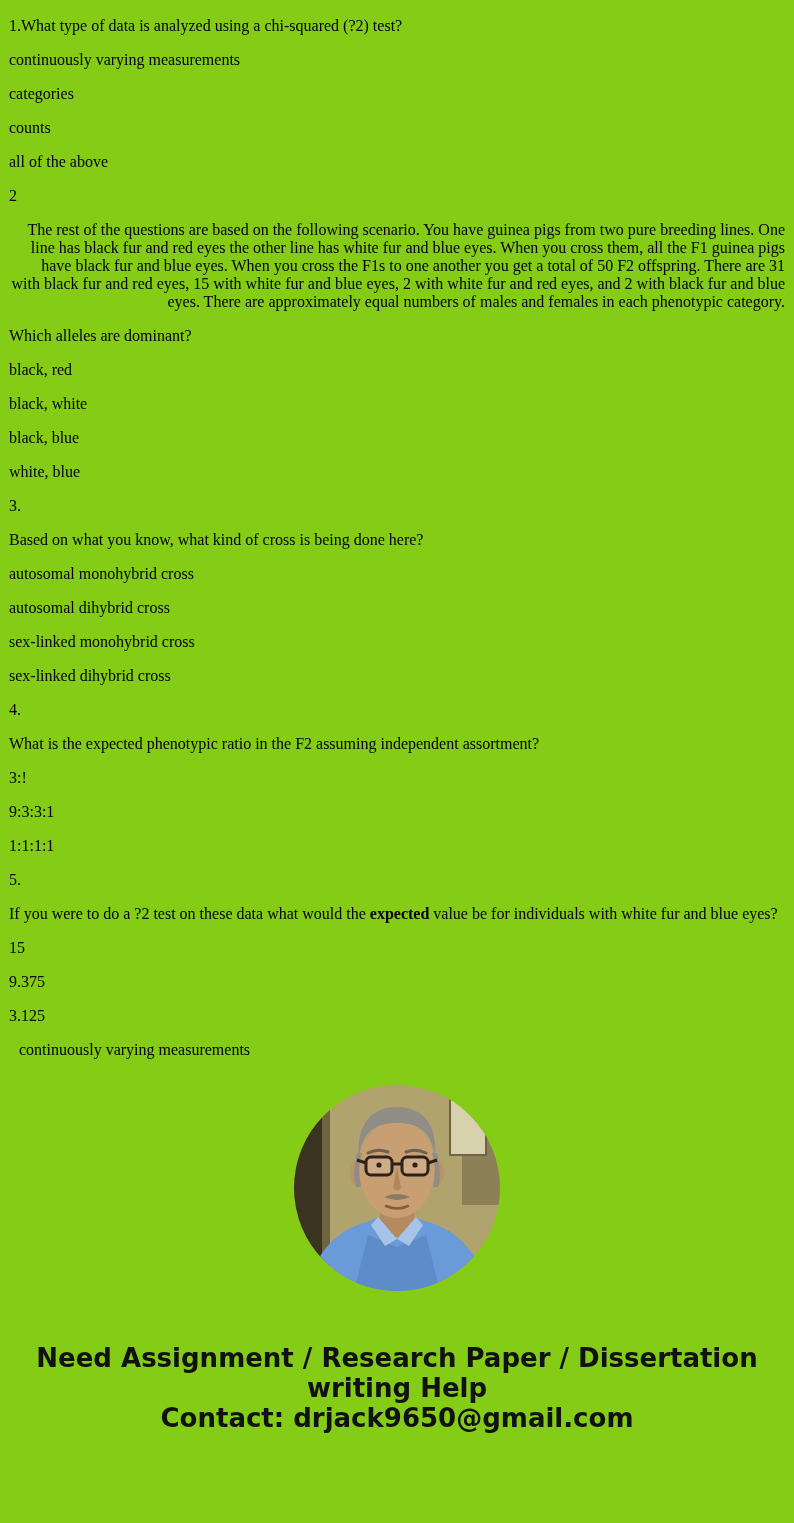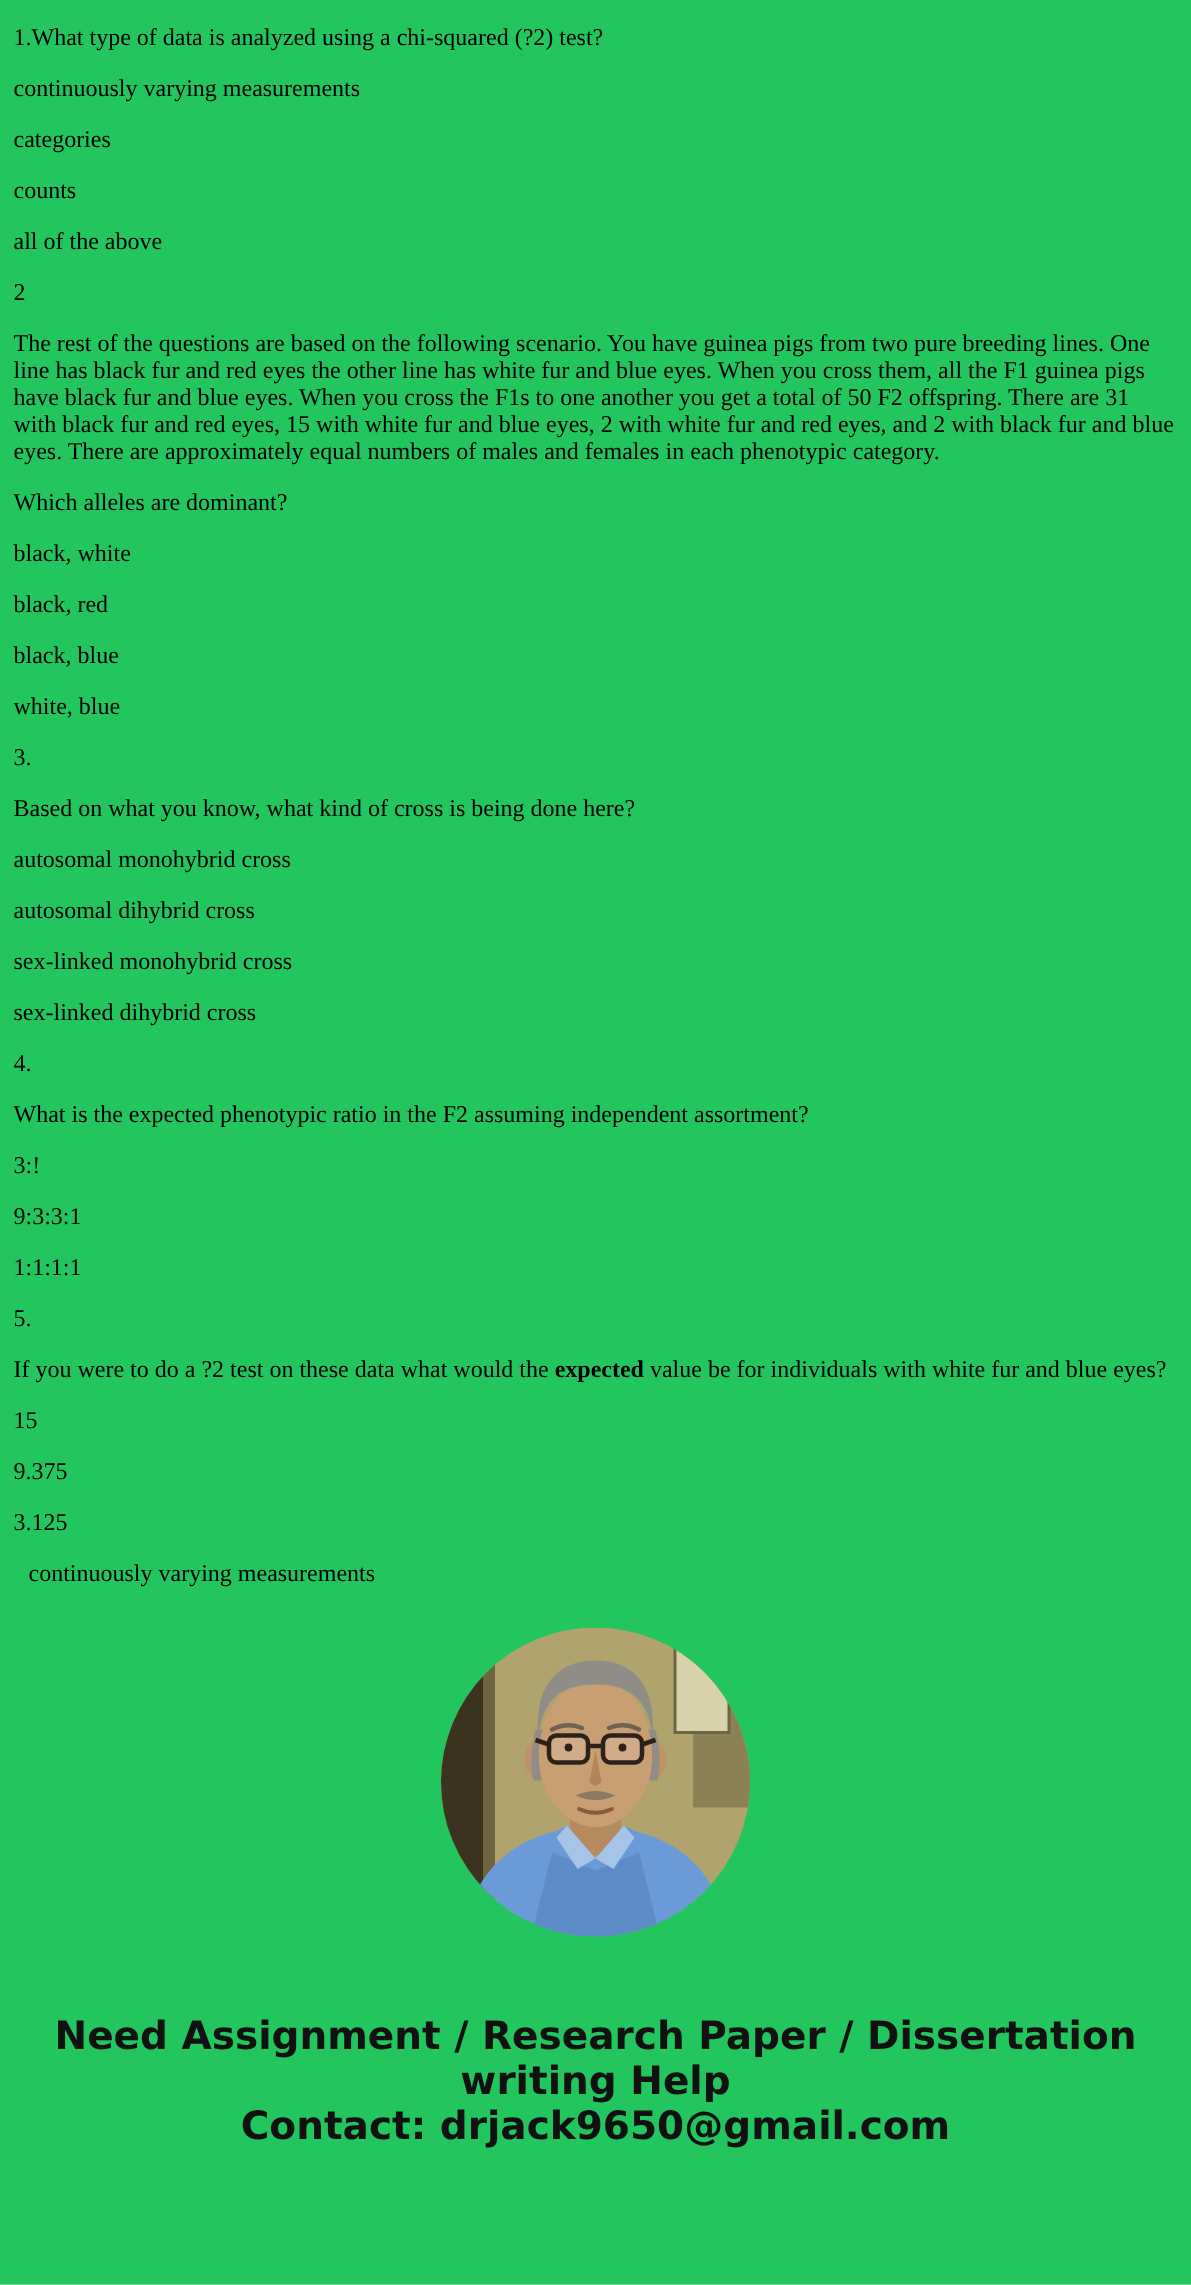--- a/index.html
+++ b/index.html
@@ -12,7 +12,7 @@
     width: 794px;
     min-height: 1523px;
     margin: 0 auto;
-    background: #22c55e;
+    background: #84cc16;
     box-sizing: border-box;
     padding: 1px 9px 20px 9px;
     font-family: "Liberation Serif", serif;

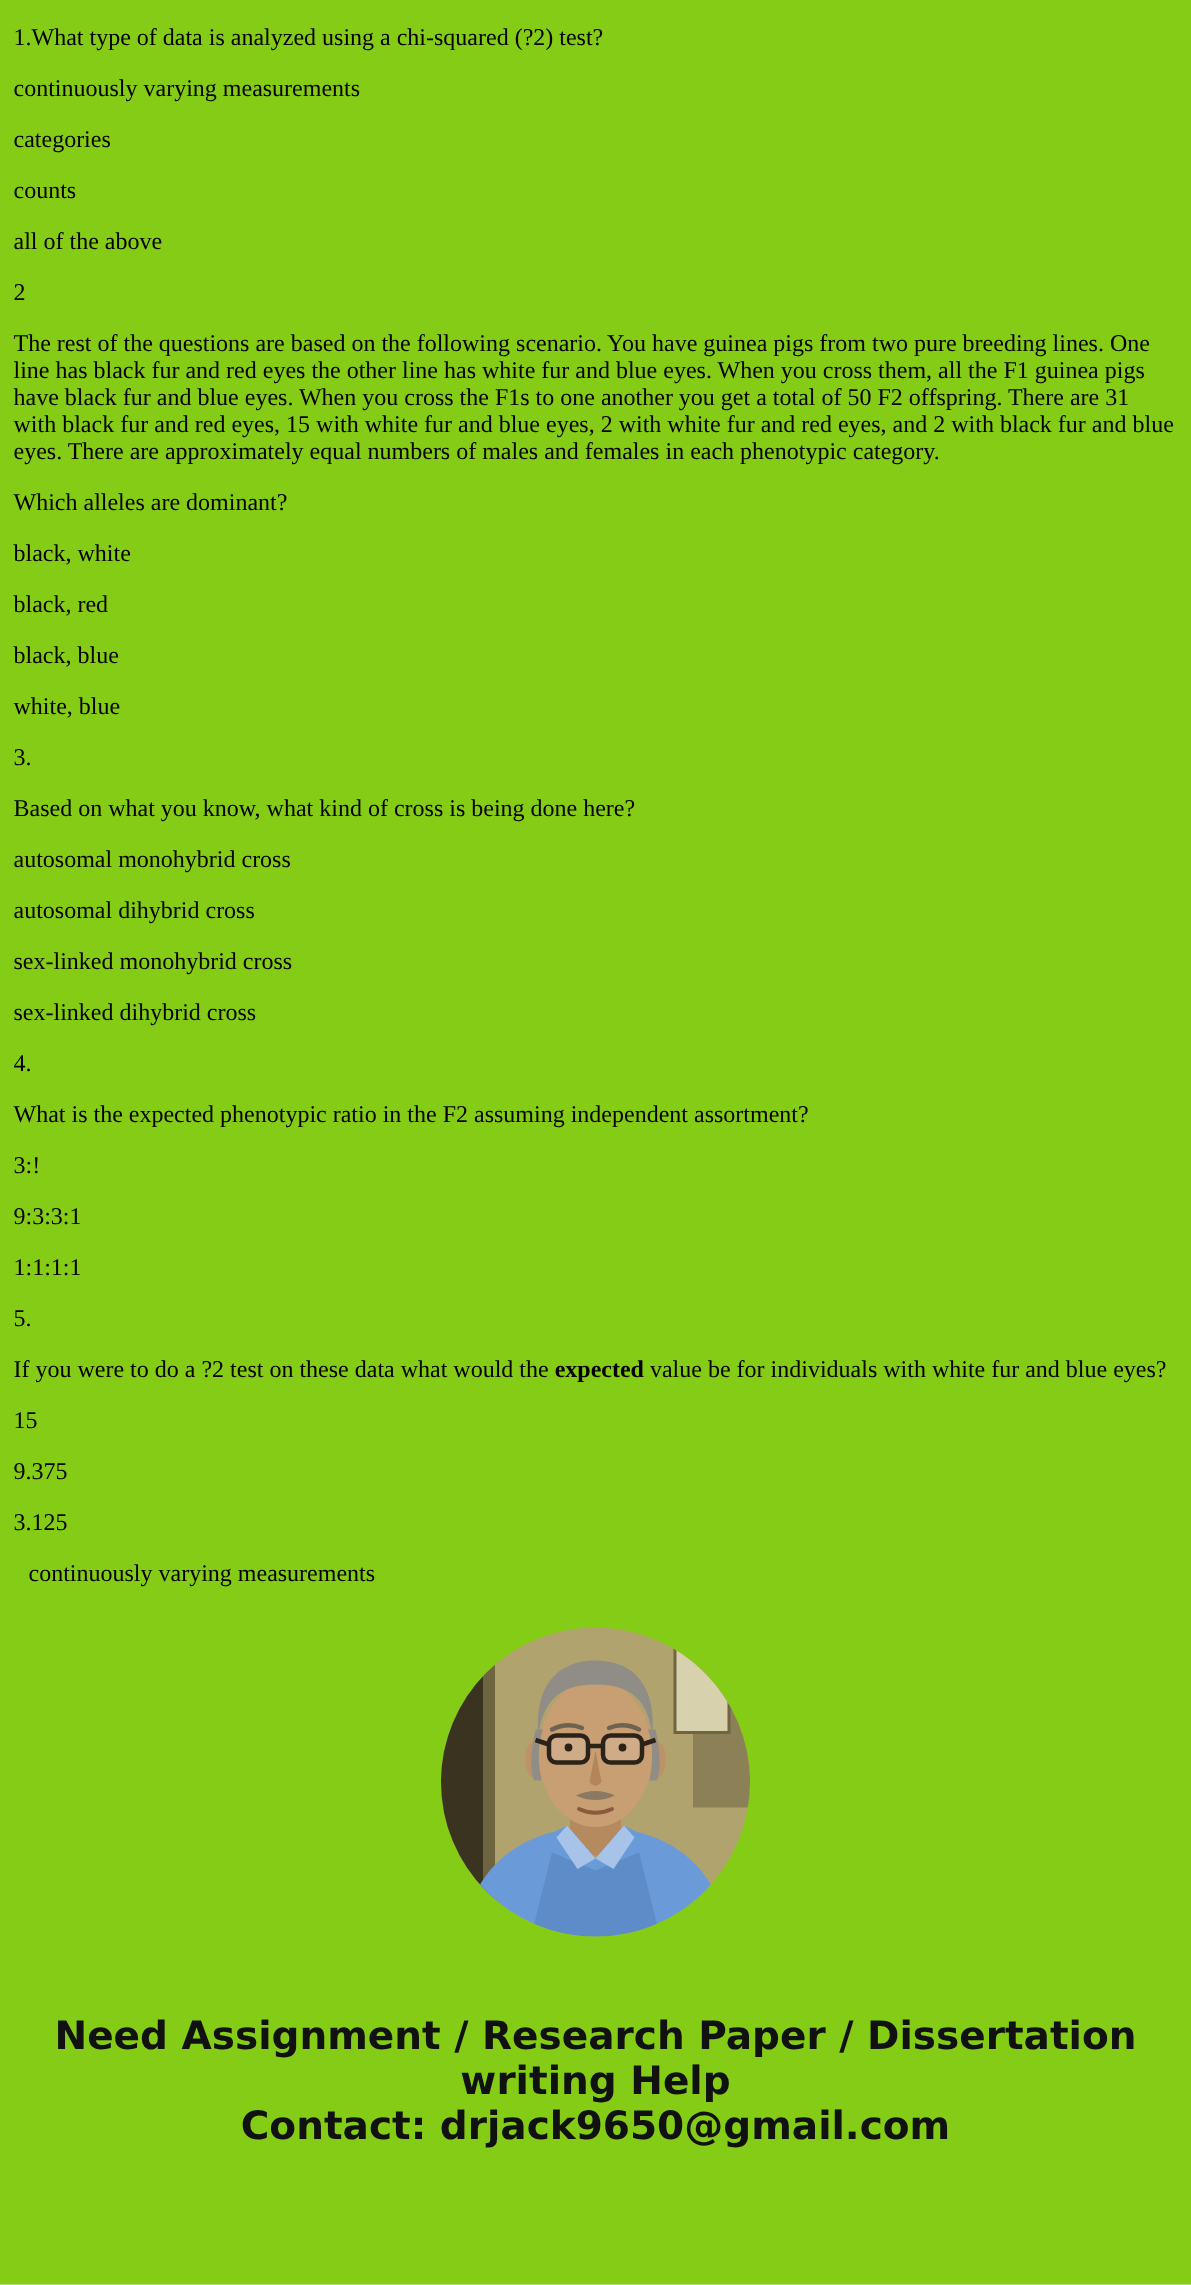--- a/index.html
+++ b/index.html
@@ -23,7 +23,7 @@
     margin: 16px 0;
   }
   .scenario {
-    text-align: left;
+    text-align: right;
   }
   .highlighted-answer {
     margin-left: 10px !important;

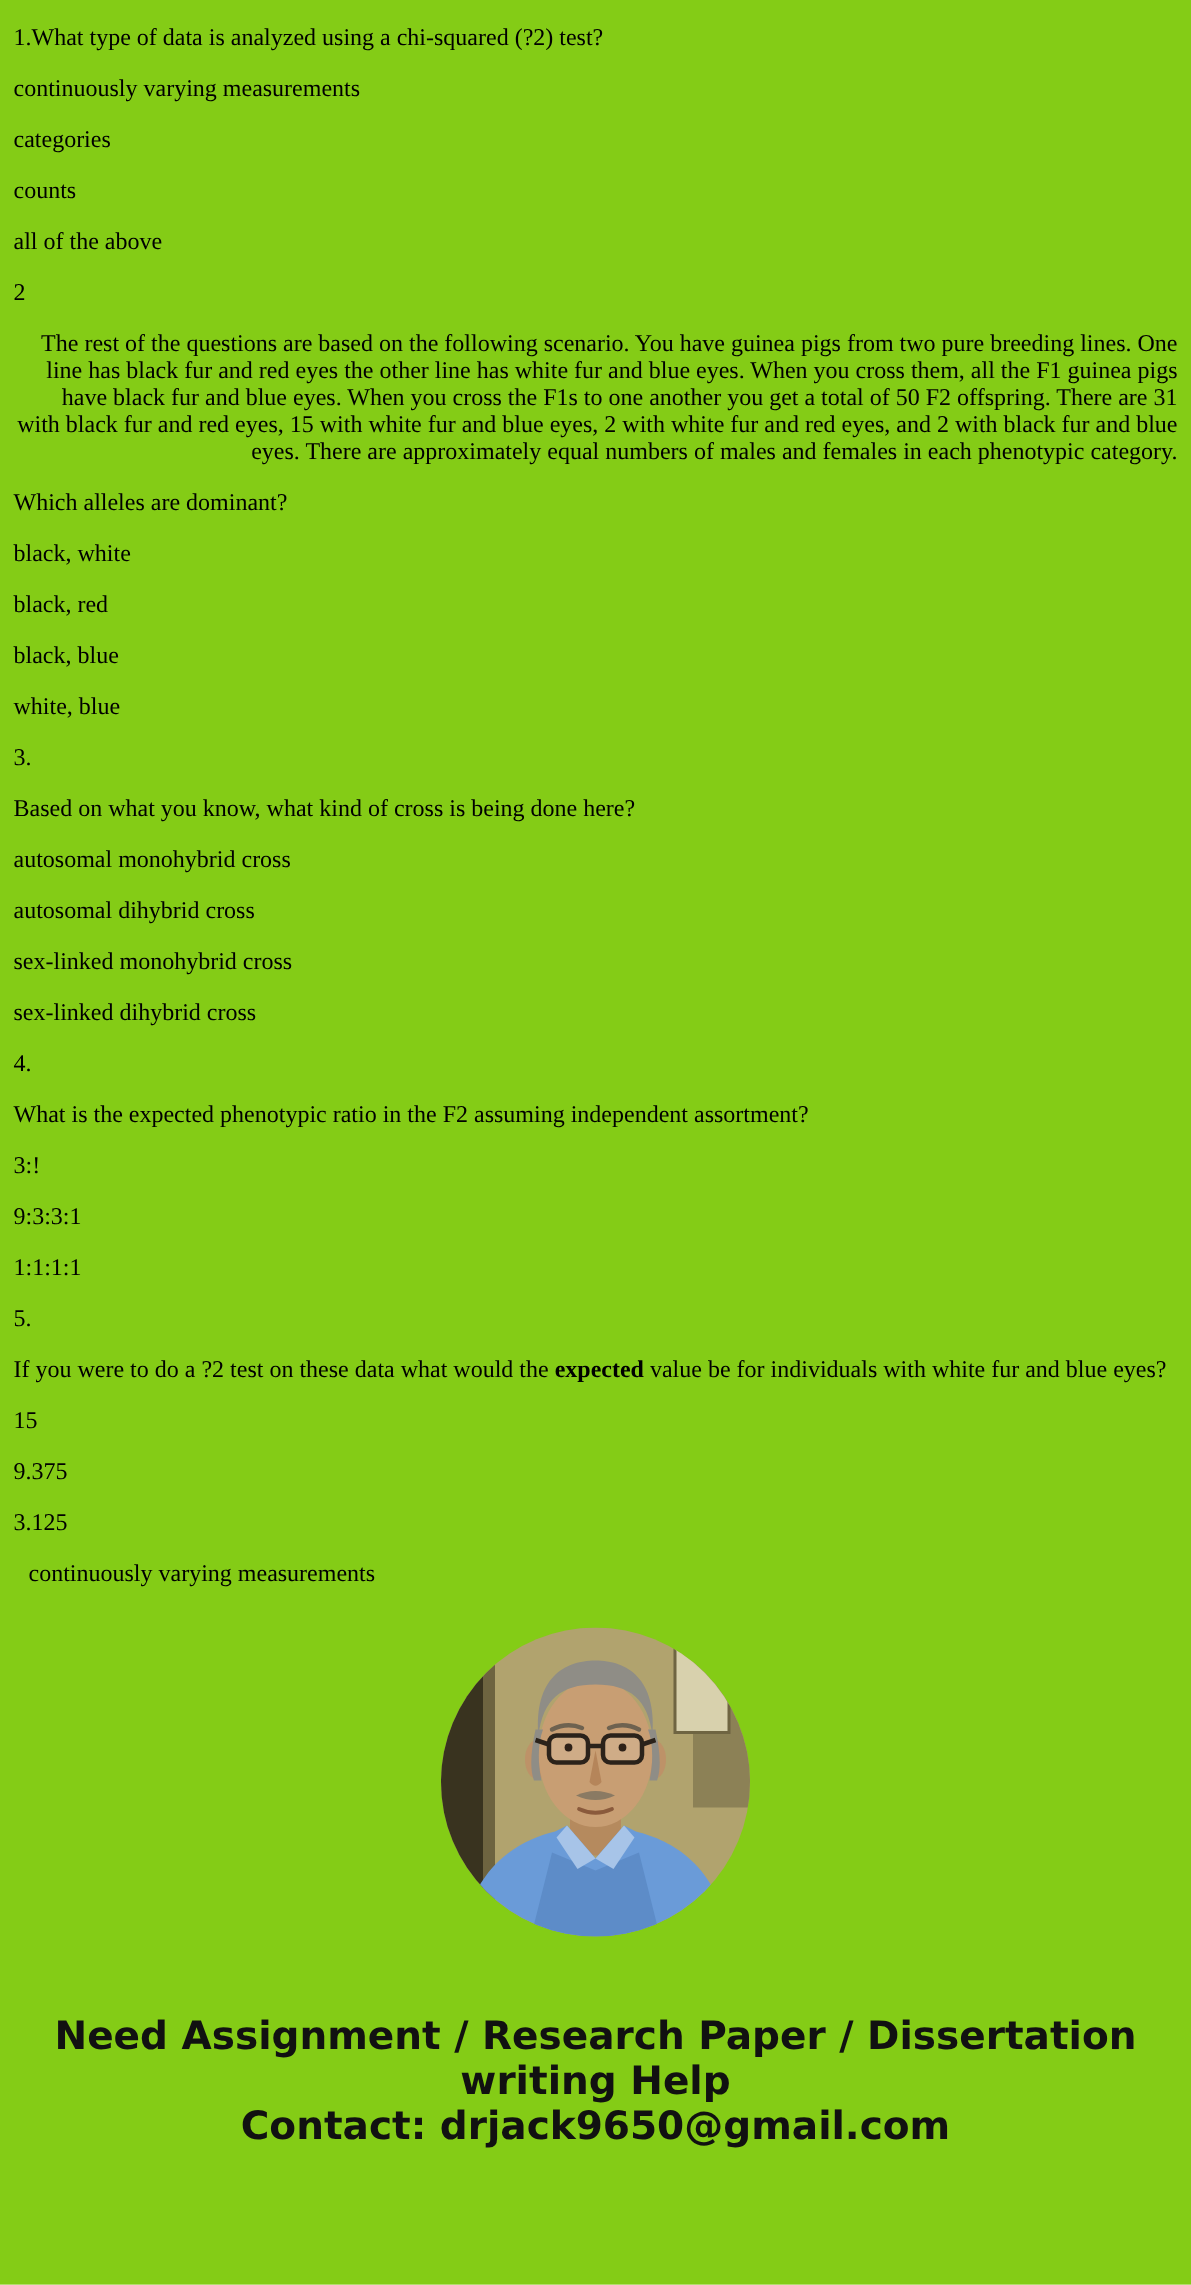--- a/index.html
+++ b/index.html
@@ -66,8 +66,8 @@
   <p class="scenario">The rest of the questions are based on the following scenario. You have guinea pigs from two pure breeding lines. One line has black fur and red eyes the other line has white fur and blue eyes. When you cross them, all the F1 guinea pigs have black fur and blue eyes. When you cross the F1s to one another you get a total of 50 F2 offspring. There are 31 with black fur and red eyes, 15 with white fur and blue eyes, 2 with white fur and red eyes, and 2 with black fur and blue eyes. There are approximately equal numbers of males and females in each phenotypic category.</p>
 
   <p>Which alleles are dominant?</p>
+  <p>black, red</p>
   <p>black, white</p>
-  <p>black, red</p>
   <p>black, blue</p>
   <p>white, blue</p>
 

